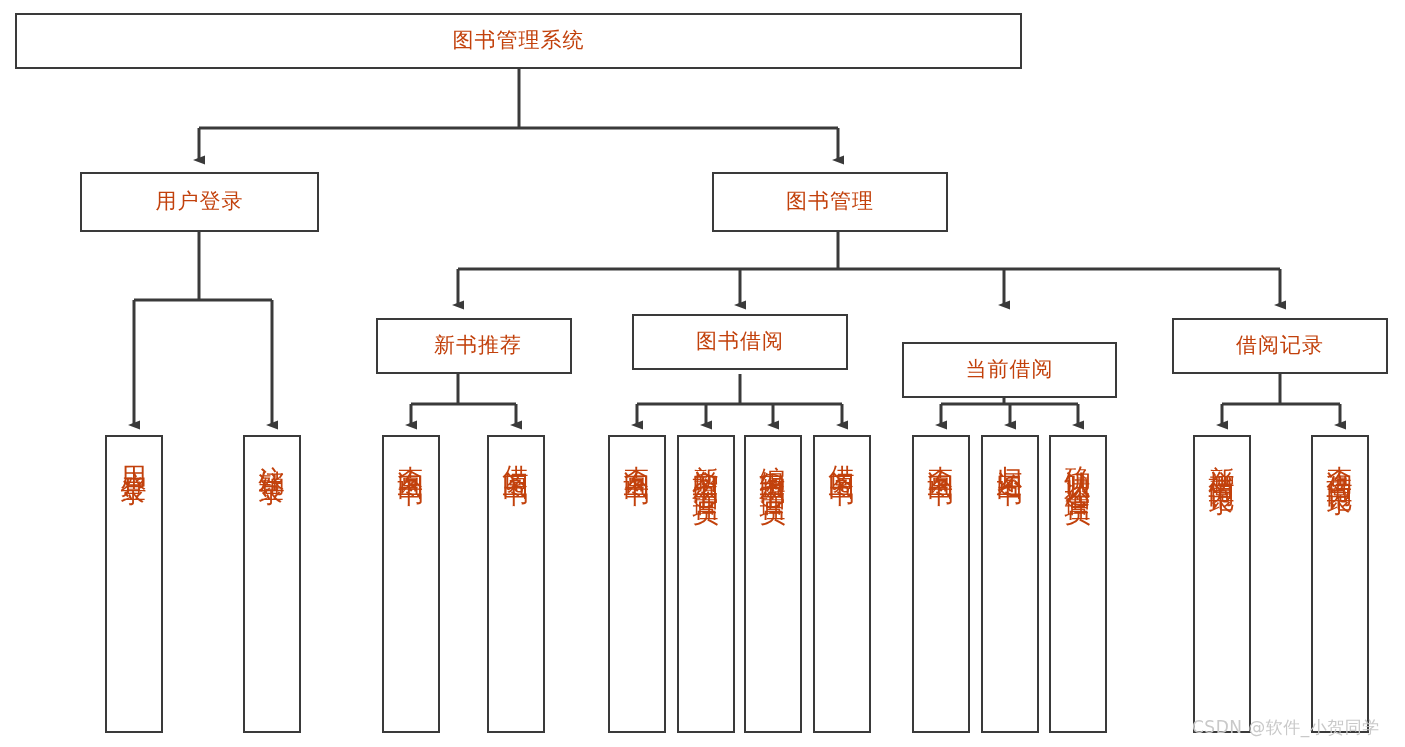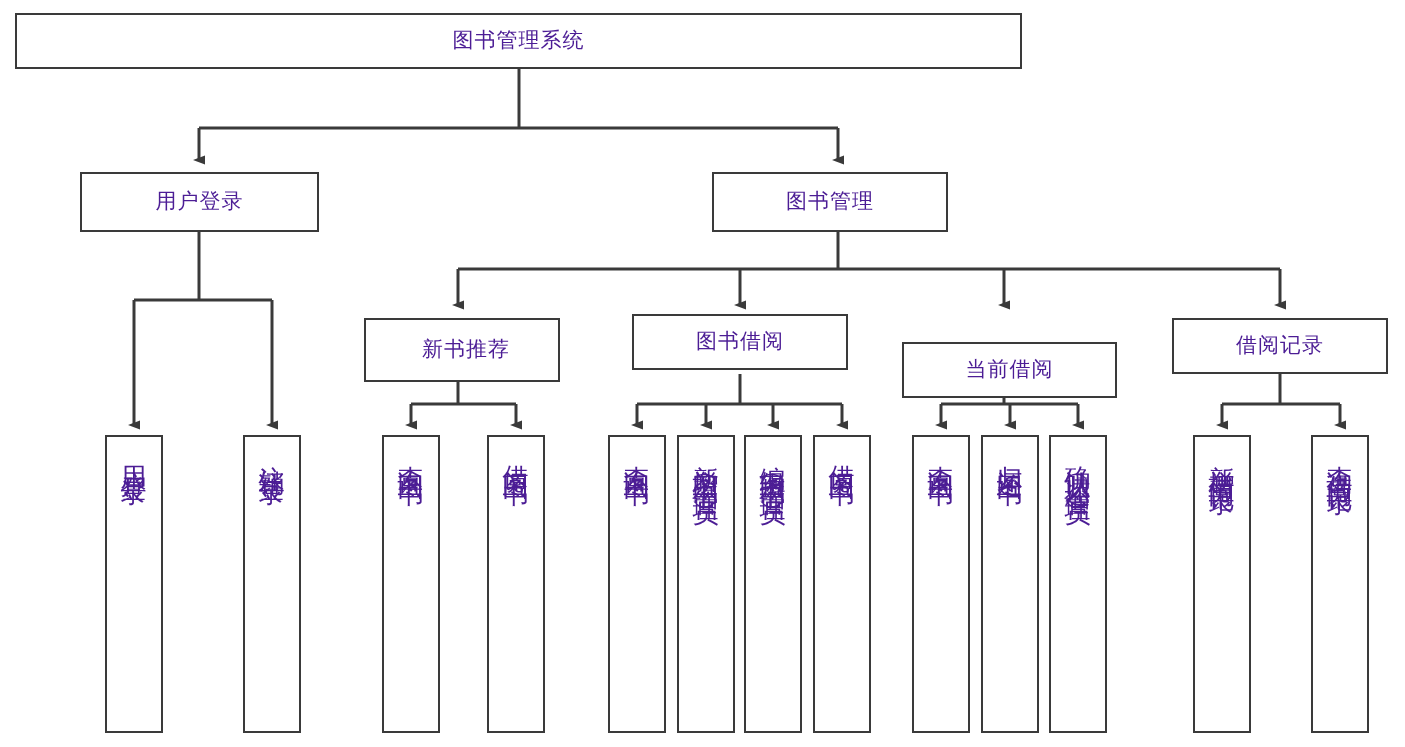--- a/index.html
+++ b/index.html
@@ -21,7 +21,7 @@
     display:block;
     text-align:center;
     line-height:1.12;
-    color:#4c1d95;
+    color:#c2410c;
   }
   
   .h-node .lbl{

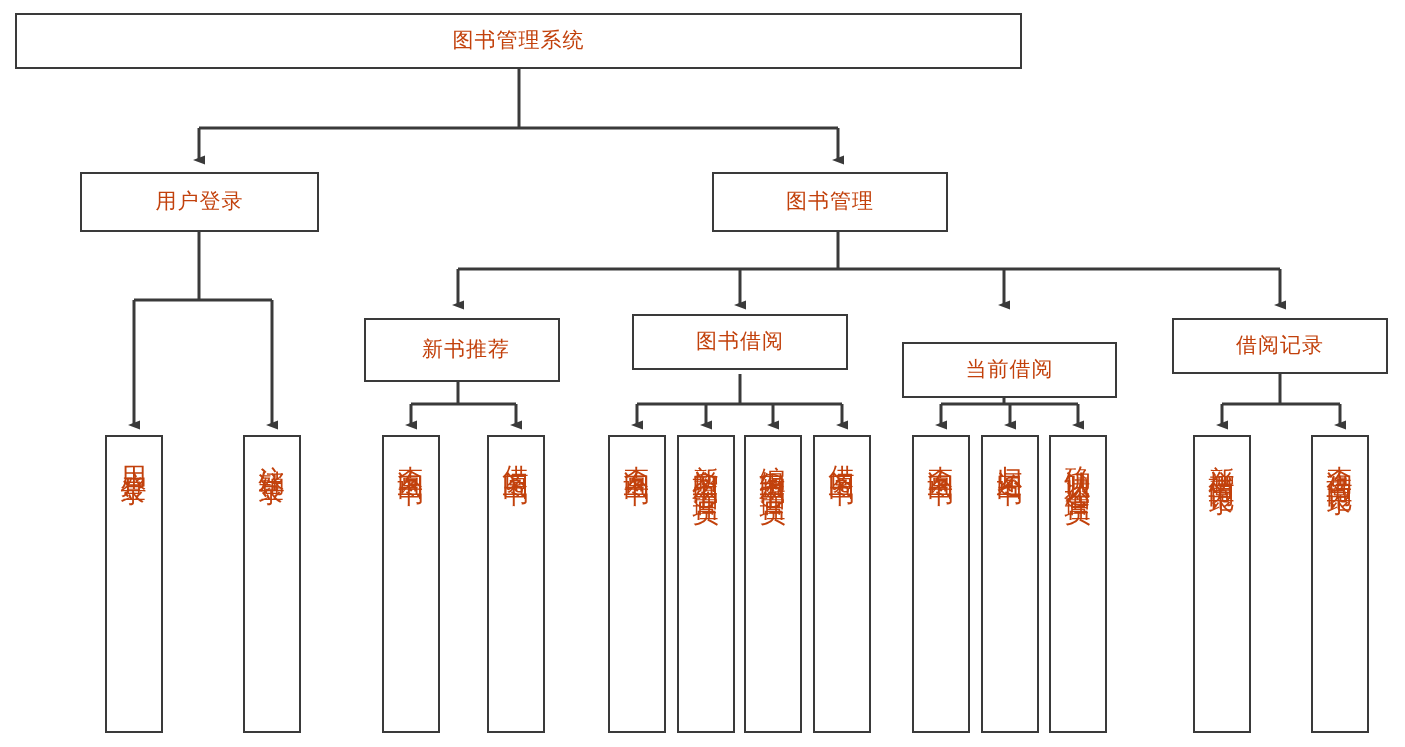--- a/index.html
+++ b/index.html
@@ -116,7 +116,7 @@
     <span class="lbl">图书管理</span>
   </div>
 
-  <div class="node h-node" style="left:364px;top:318px;width:196px;height:64px;padding-left:8px;">
+  <div class="node h-node" style="left:376px;top:318px;width:196px;height:56px;padding-left:8px;">
     <span class="lbl">新书推荐</span>
   </div>
 

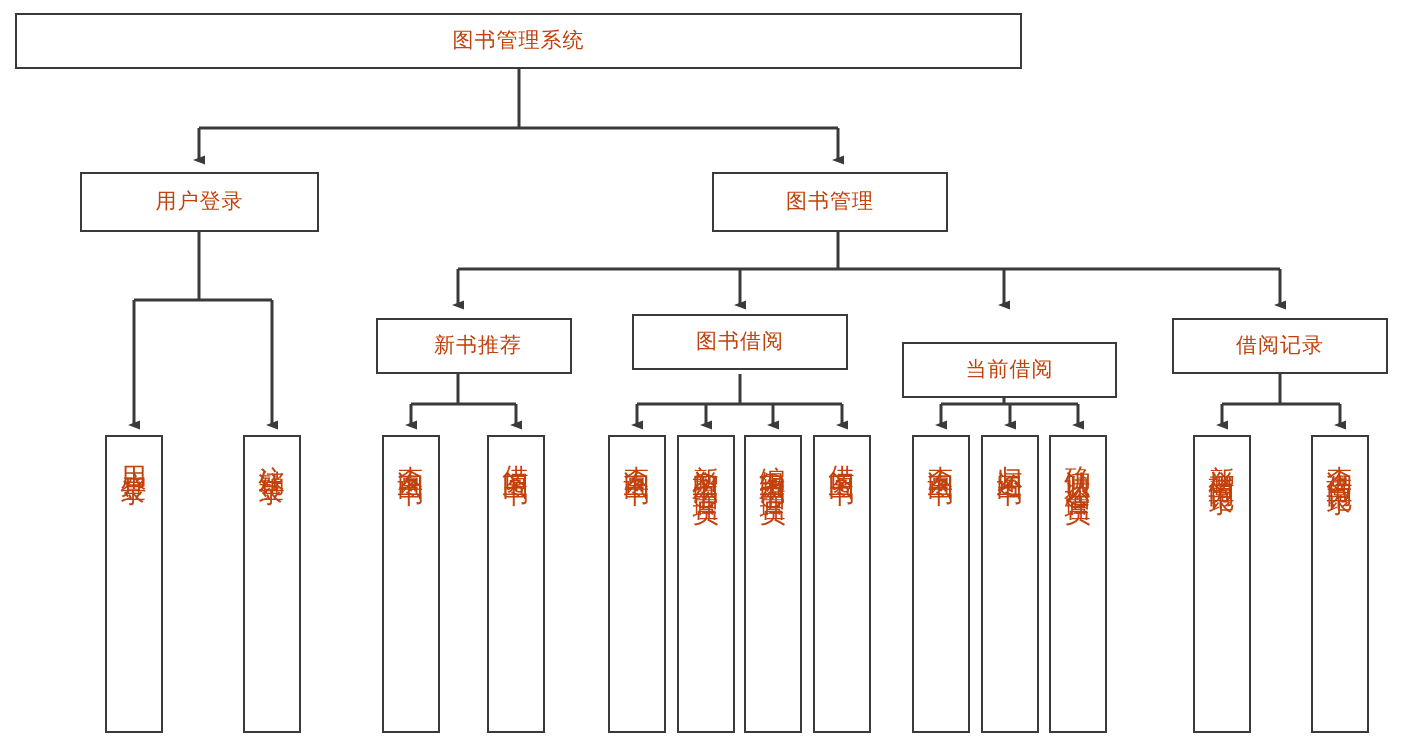--- a/index.html
+++ b/index.html
@@ -176,6 +176,7 @@
     <span class="lbl">查询借阅记录</span>
   </div>
 
+  <div class="watermark" style="left:1192px;top:716px;">CSDN @软件_小贺同学</div>
 
 </div>
 

